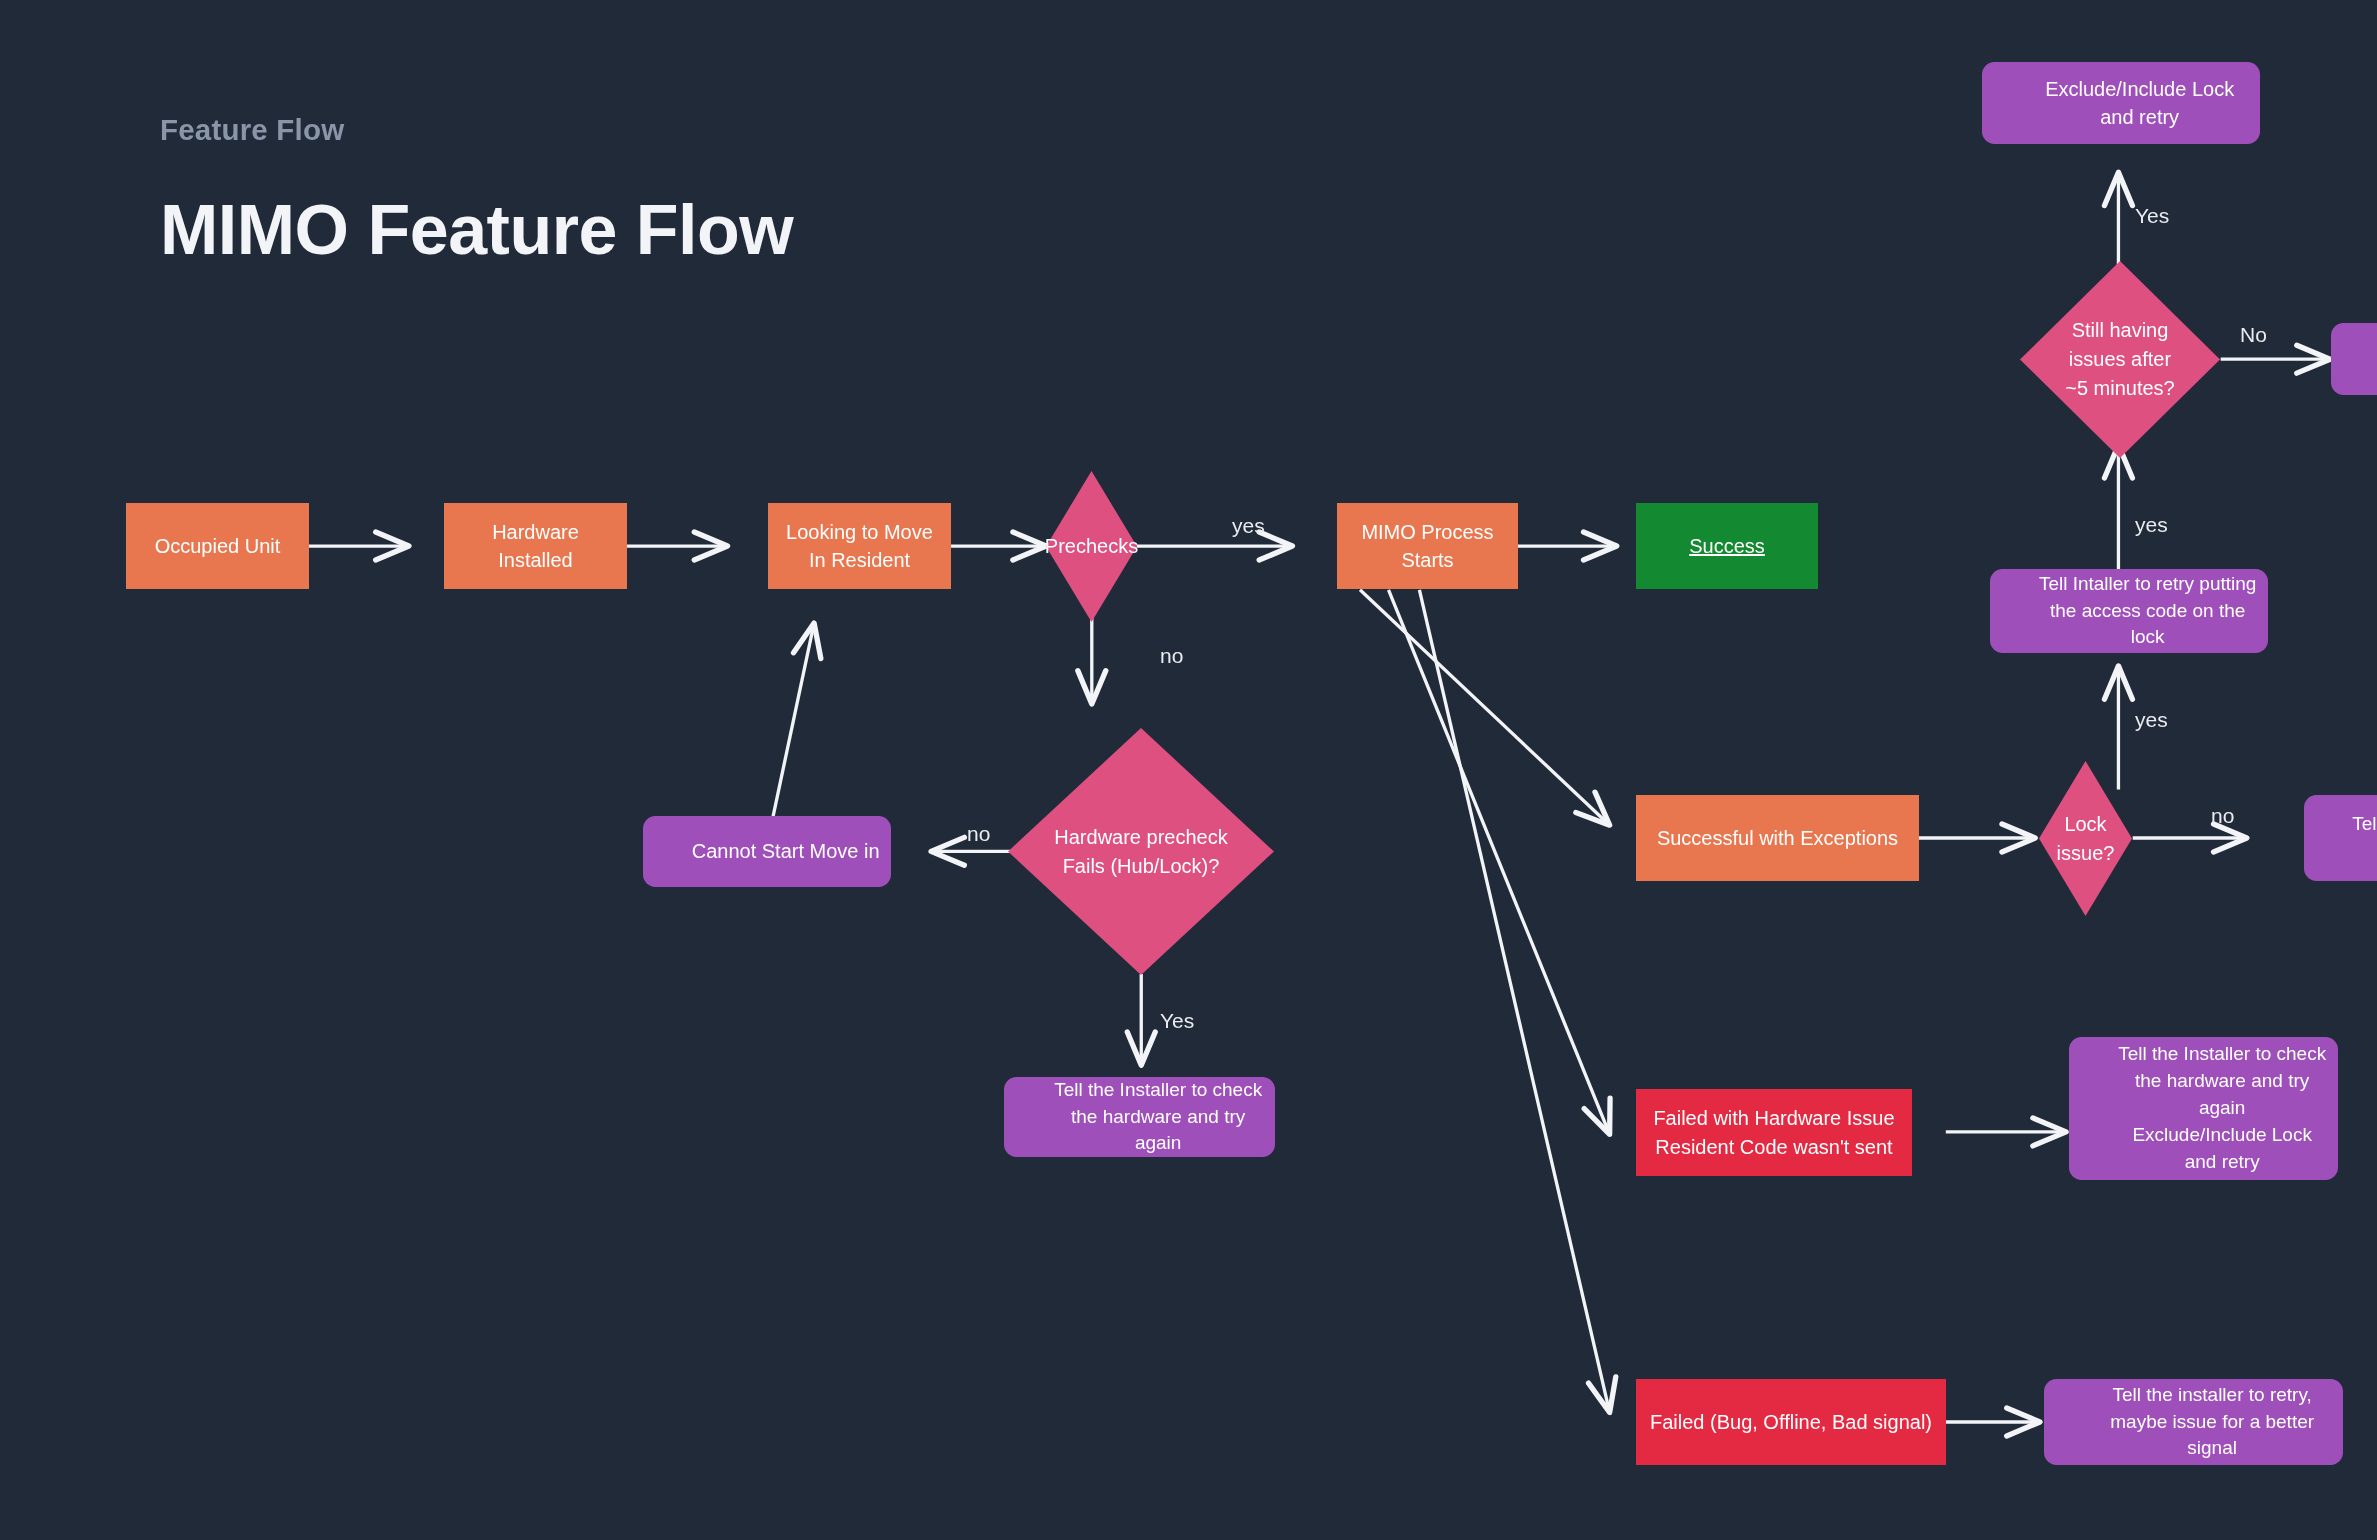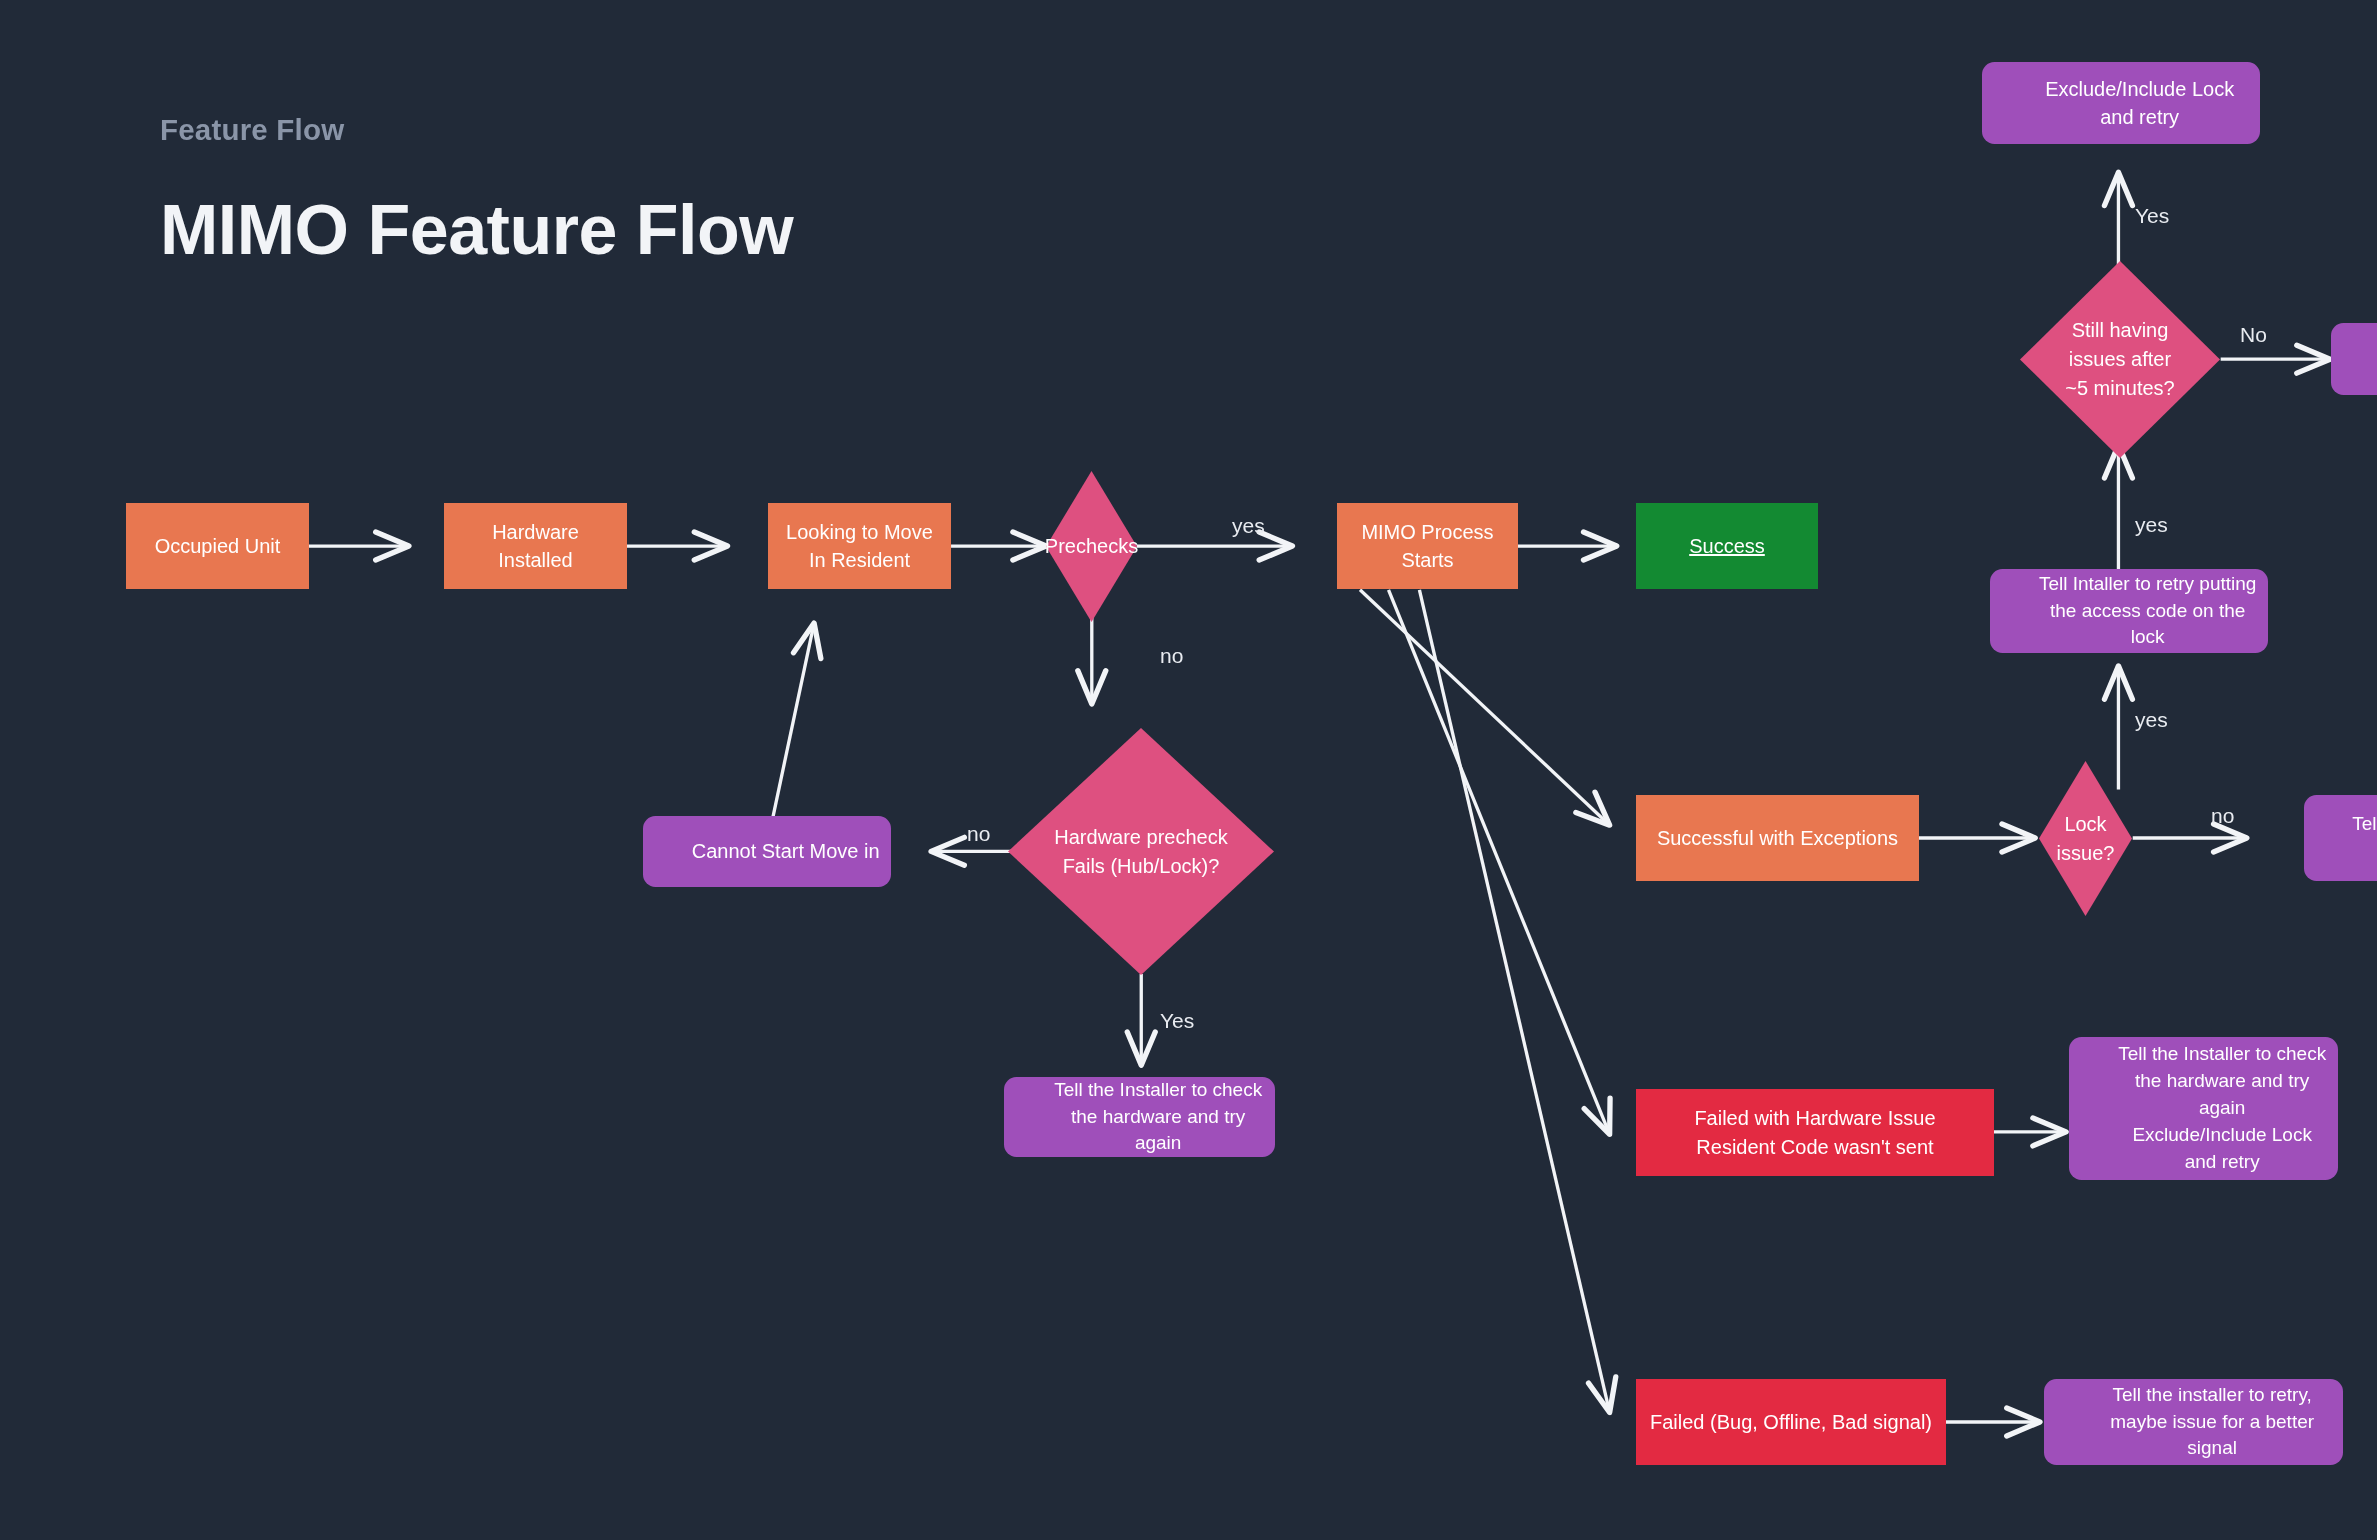--- a/index.html
+++ b/index.html
@@ -178,7 +178,7 @@
     <span>Contact Support</span>
   </div>
 
-  <div class="node rect red" style="left:1636px;top:1089px;width:358px;height:87px;font-size:20px;white-space:pre-line;align-items:center;">
+  <div class="node rect red" style="left:1636px;top:1089px;width:276px;height:87px;font-size:20px;white-space:pre-line;align-items:center;">
     <span>Failed with Hardware Issue
 Resident Code wasn't sent</span>
   </div>

